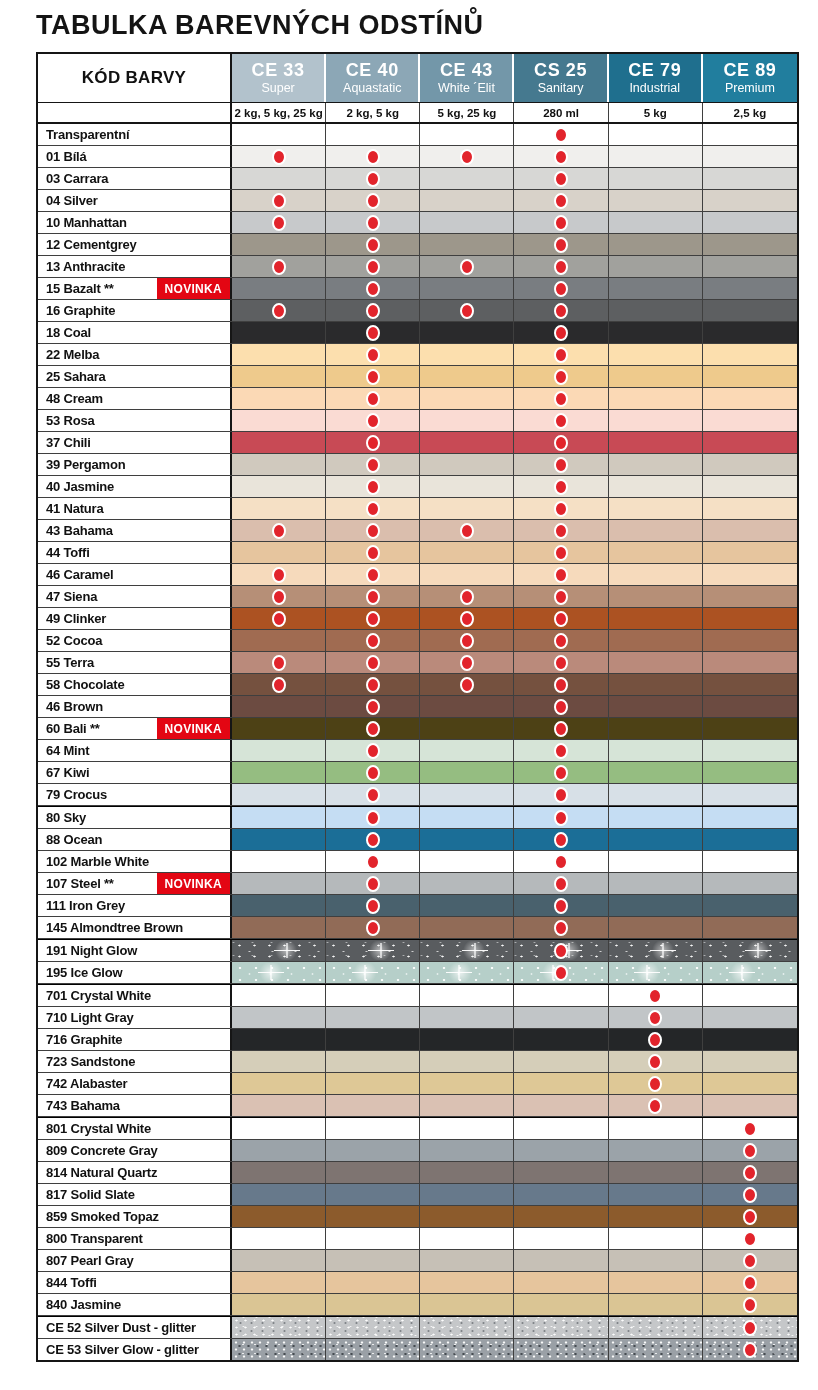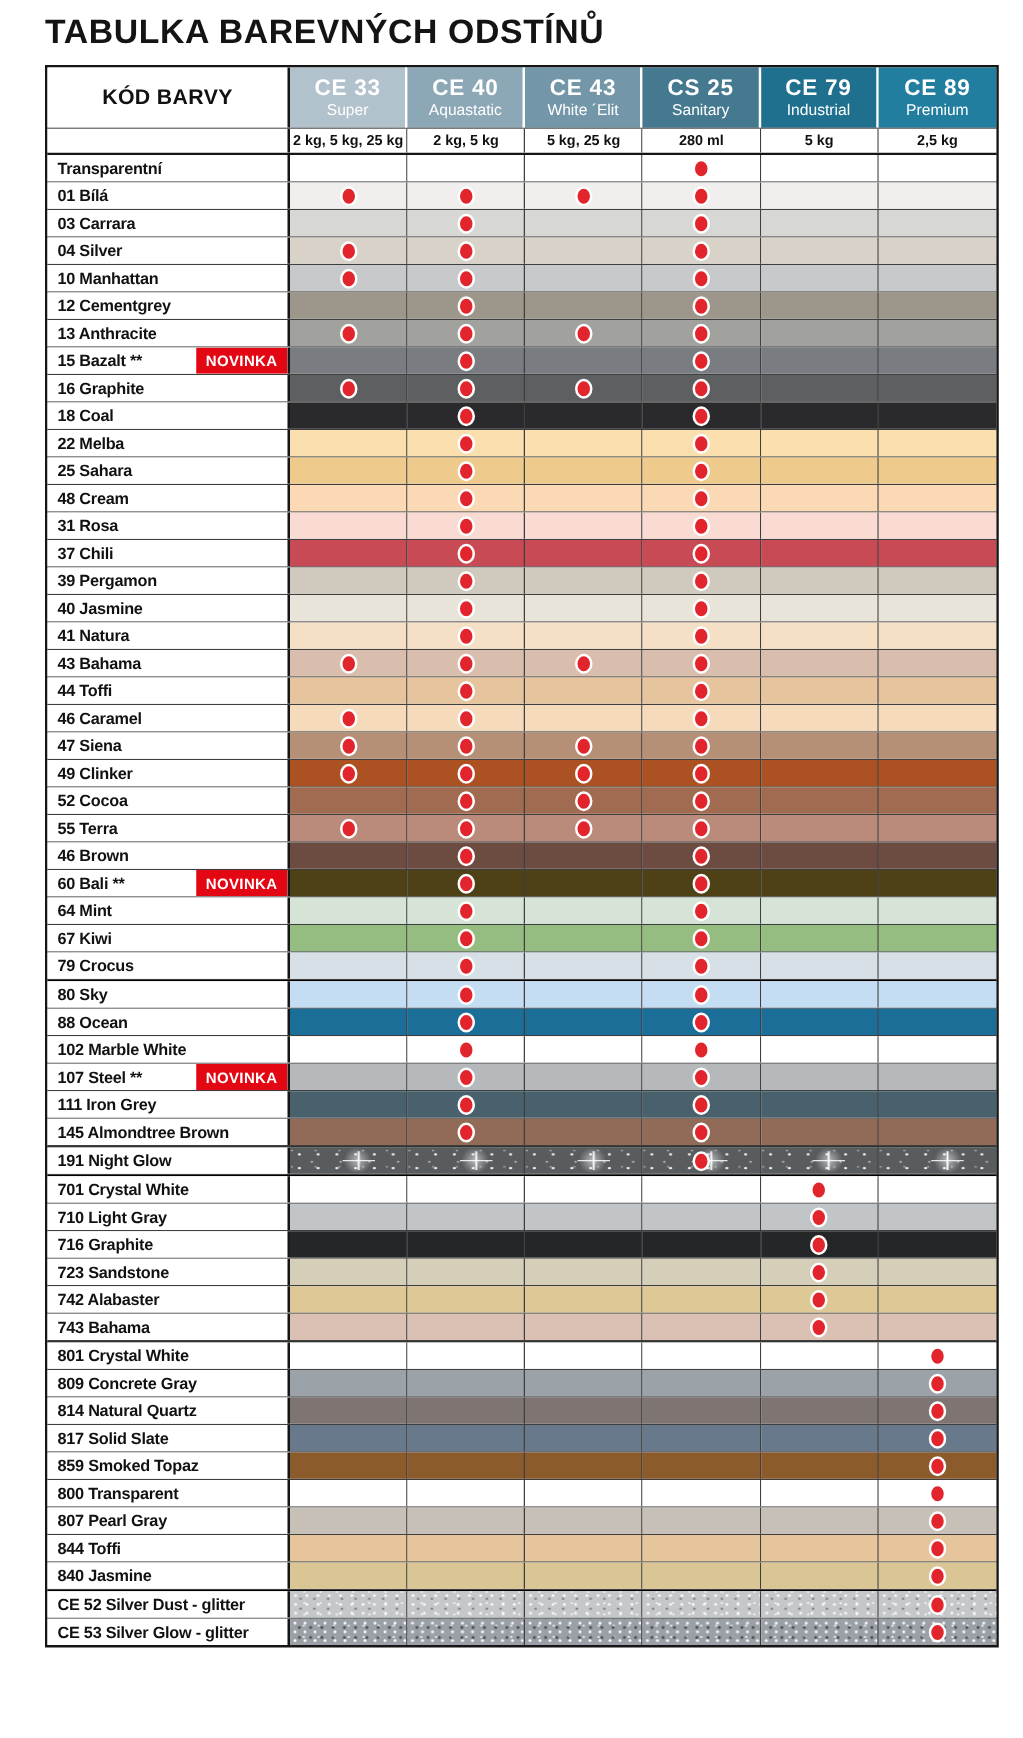--- a/index.html
+++ b/index.html
@@ -326,7 +326,7 @@
         </div>
         <div class="row">
     <div class="name-cell">
-      <span class="name-label">31 Rosa</span>
+      <span class="name-label">53 Rosa</span>
     </div>
   <div class="swatch" style="background: rgb(250, 219, 211);"></div>
           <div class="swatch" style="background: rgb(250, 219, 211);">

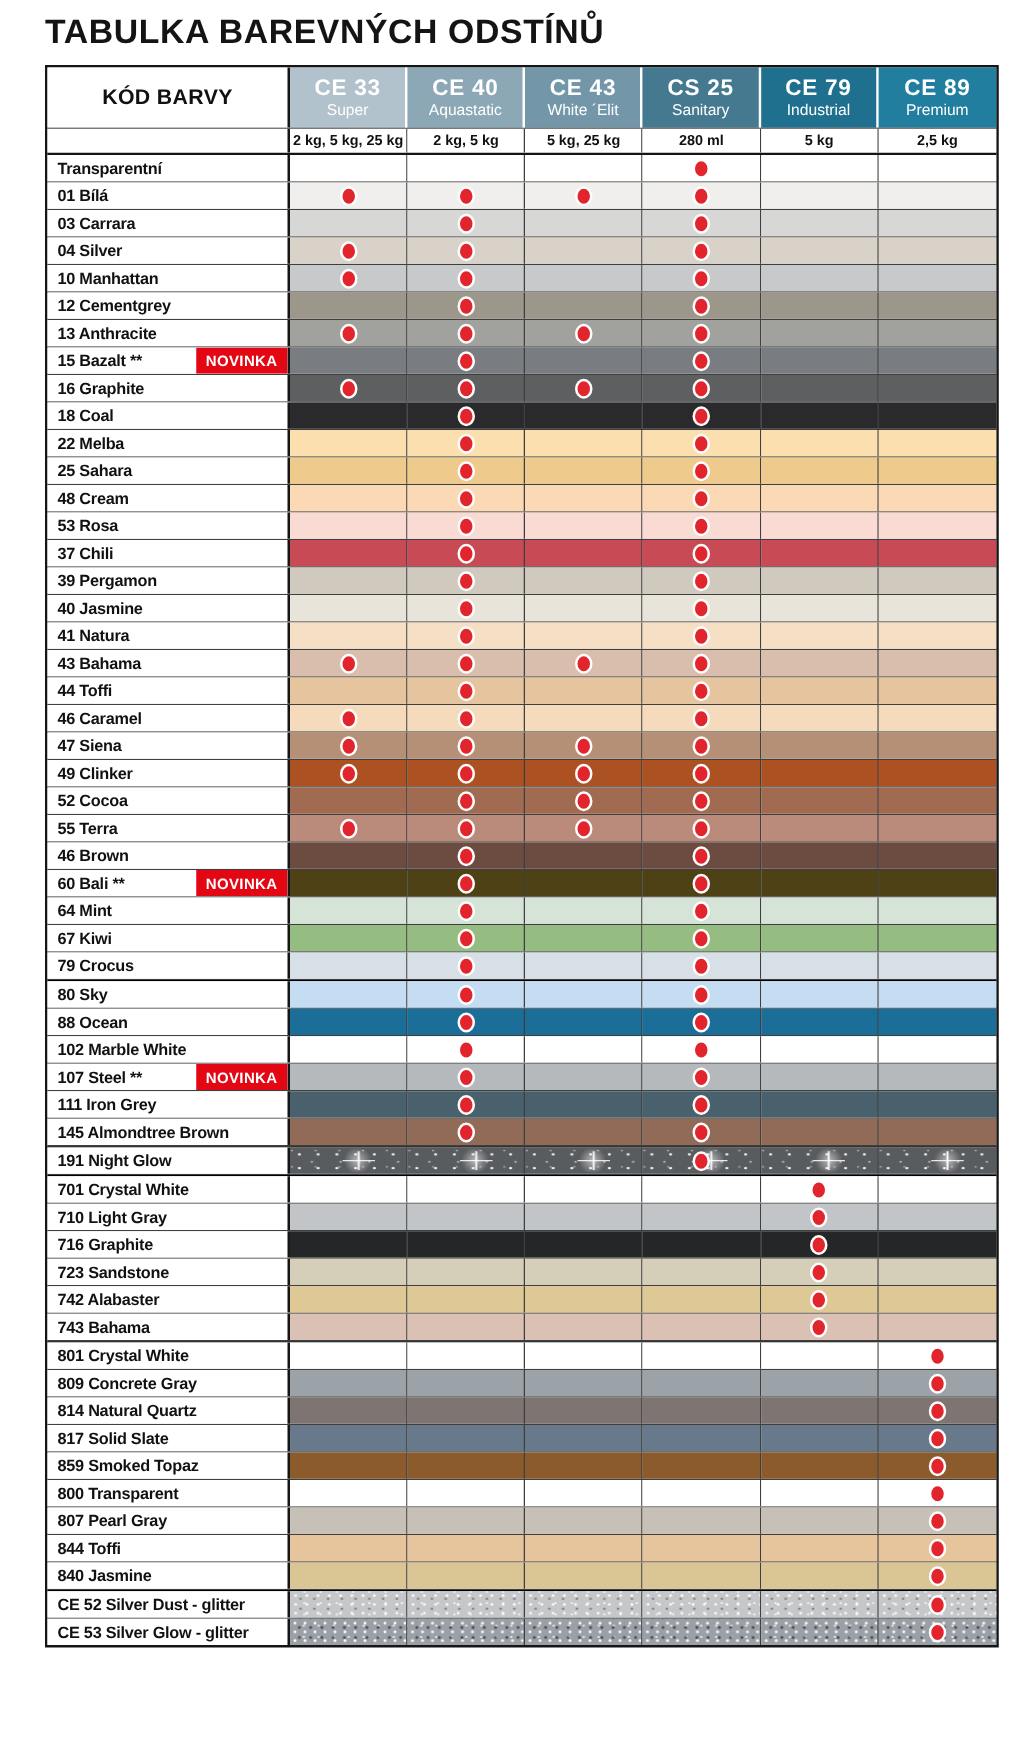--- a/index.html
+++ b/index.html
@@ -526,6 +526,25 @@
         </div>
         <div class="row">
     <div class="name-cell">
+      <span class="name-label">58 Chocolate</span>
+    </div>
+  <div class="swatch" style="background: rgb(117, 81, 63);">
+            <span class="dot"></span>
+          </div>
+          <div class="swatch" style="background: rgb(117, 81, 63);">
+            <span class="dot"></span>
+          </div>
+          <div class="swatch" style="background: rgb(117, 81, 63);">
+            <span class="dot"></span>
+          </div>
+          <div class="swatch" style="background: rgb(117, 81, 63);">
+            <span class="dot"></span>
+          </div>
+          <div class="swatch" style="background: rgb(117, 81, 63);"></div>
+          <div class="swatch" style="background: rgb(117, 81, 63);"></div>
+        </div>
+        <div class="row">
+    <div class="name-cell">
       <span class="name-label">46 Brown</span>
     </div>
   <div class="swatch" style="background: rgb(108, 75, 65);"></div>

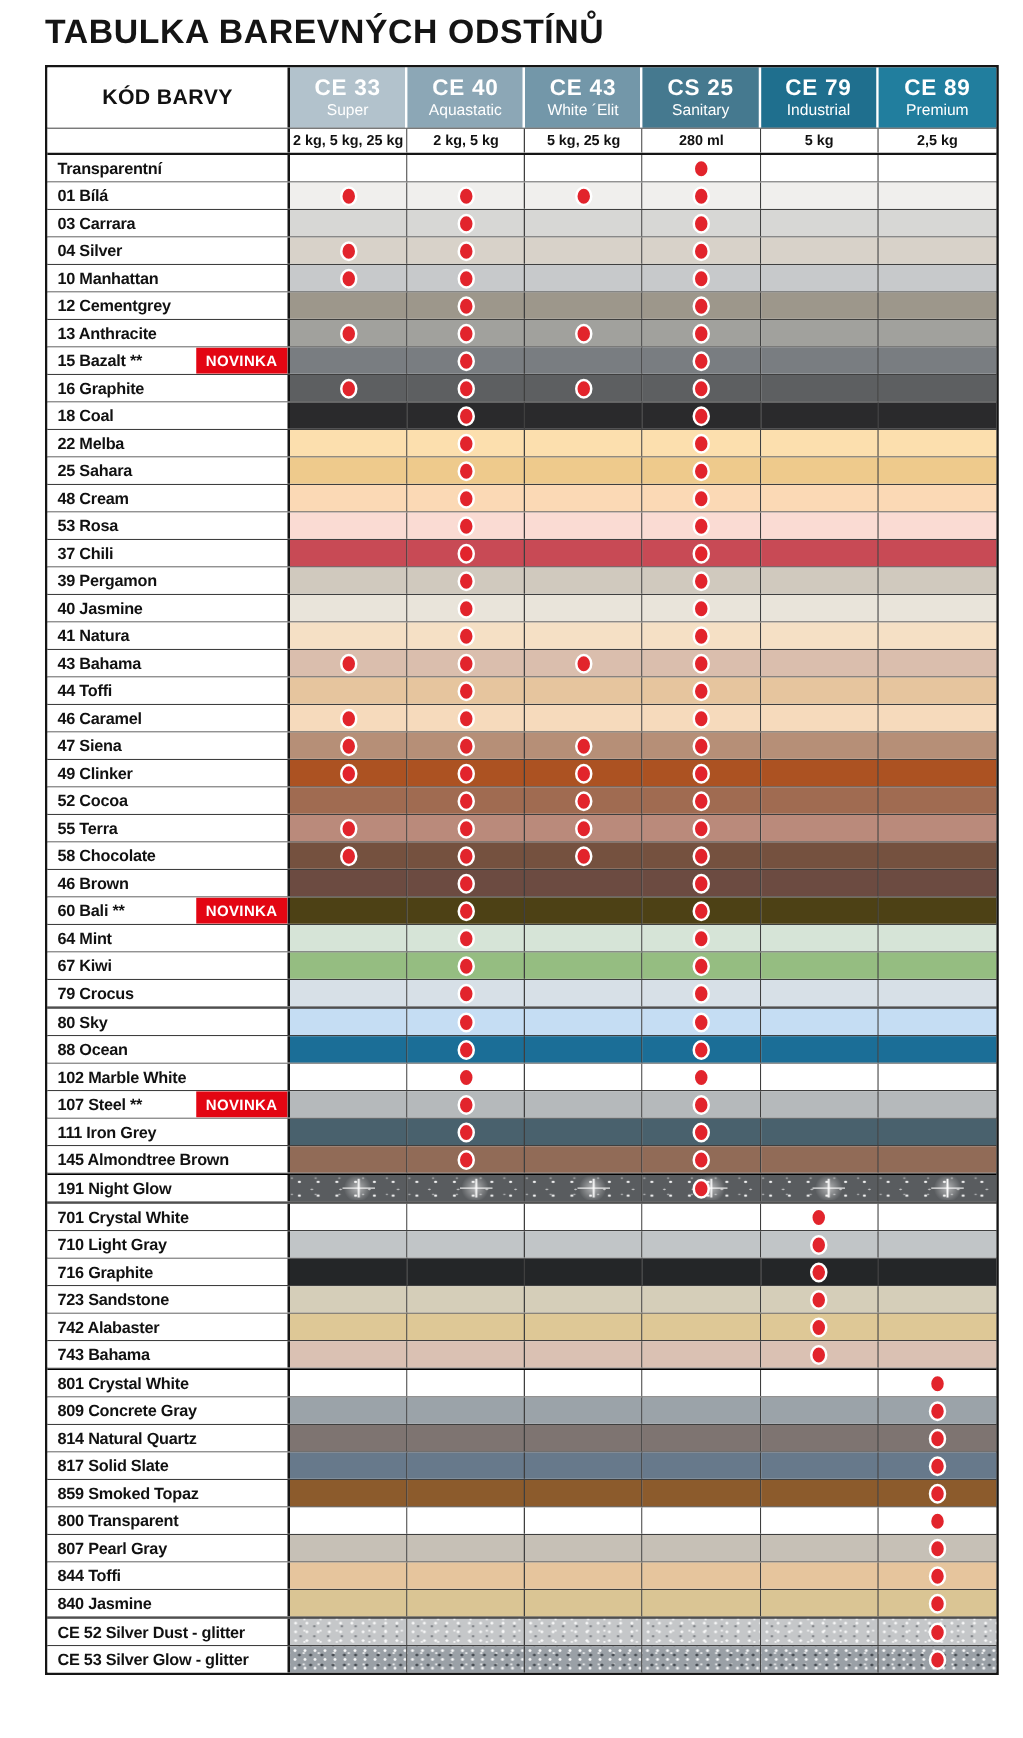--- a/index.html
+++ b/index.html
@@ -723,6 +723,19 @@
           <div class="swatch tex-night-glow"></div>
           <div class="swatch tex-night-glow"></div>
         </div>
+        <div class="row">
+    <div class="name-cell">
+      <span class="name-label">195 Ice Glow</span>
+    </div>
+  <div class="swatch tex-ice-glow"></div>
+          <div class="swatch tex-ice-glow"></div>
+          <div class="swatch tex-ice-glow"></div>
+          <div class="swatch tex-ice-glow">
+            <span class="dot"></span>
+          </div>
+          <div class="swatch tex-ice-glow"></div>
+          <div class="swatch tex-ice-glow"></div>
+        </div>
         <div class="row group-start">
     <div class="name-cell">
       <span class="name-label">701 Crystal White</span>

